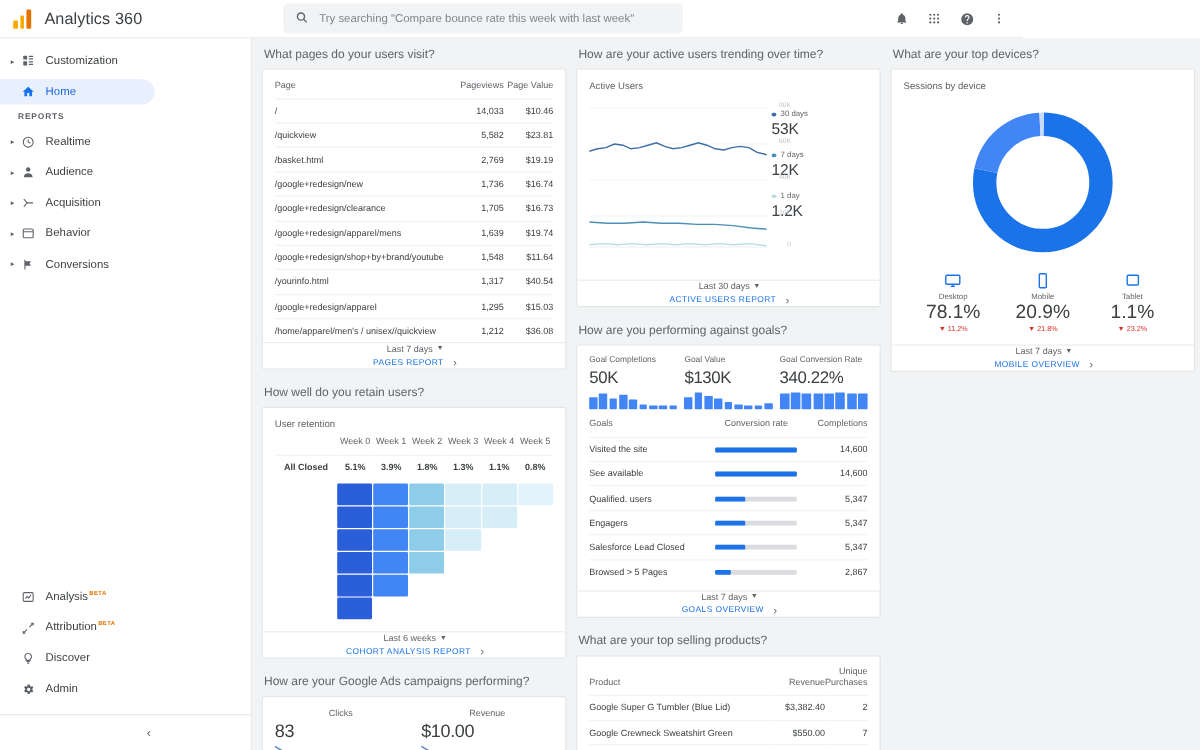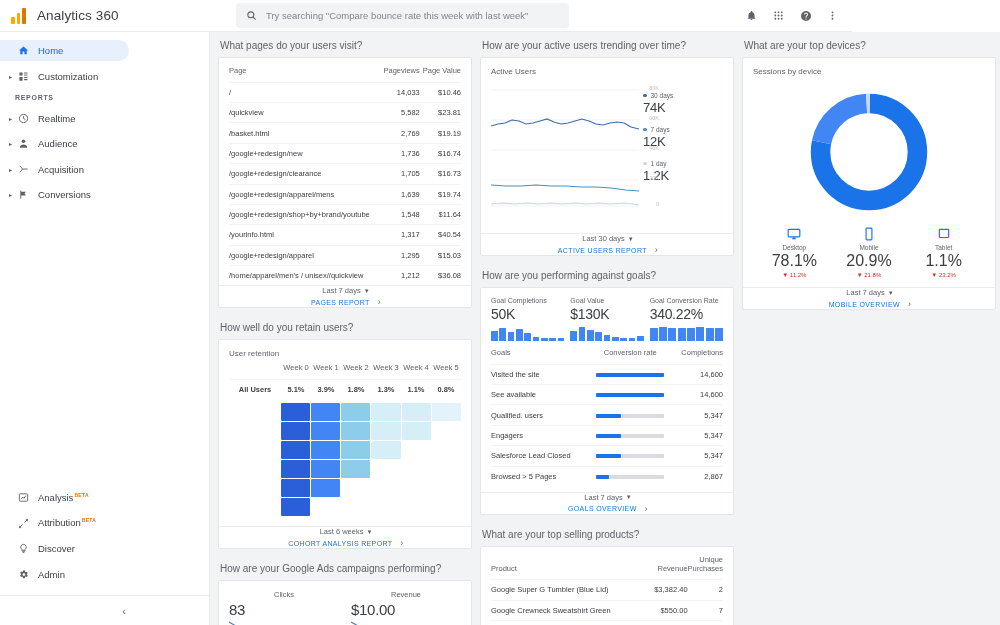--- a/index.html
+++ b/index.html
@@ -220,14 +220,6 @@
 
   <div class="sidebar">
     <div class="nav-top">
-      <div class="nav-item active noarrow">
-        <span class="nicon">
-          <svg width="11" height="11" viewBox="0 0 24 24" fill="#1a73e8">
-              <path d="M10 20v-6h4v6h5v-8h3L12 3 2 12h3v8z"></path>
-            </svg>
-        </span>
-        <span class="nlabel">Home</span>
-      </div>
       <div class="nav-item">
         <span class="caret">▸</span>
         <span class="nicon">
@@ -241,6 +233,14 @@
           </svg>
         </span>
         <span class="nlabel">Customization</span>
+      </div>
+      <div class="nav-item active noarrow">
+        <span class="nicon">
+          <svg width="11" height="11" viewBox="0 0 24 24" fill="#1a73e8">
+              <path d="M10 20v-6h4v6h5v-8h3L12 3 2 12h3v8z"></path>
+            </svg>
+        </span>
+        <span class="nlabel">Home</span>
       </div>
 
       <div class="section-label">REPORTS</div>

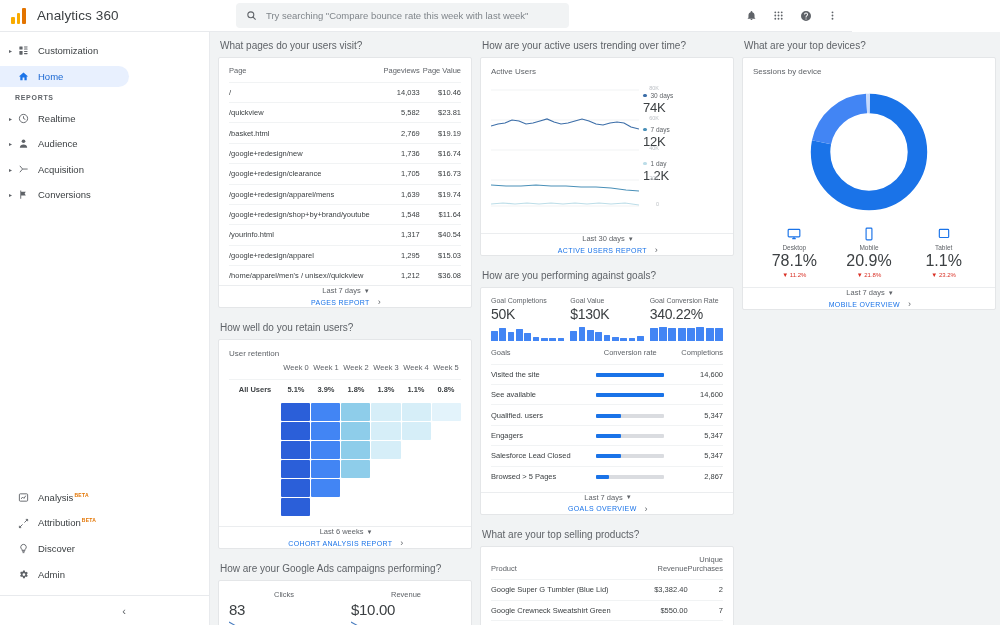--- a/index.html
+++ b/index.html
@@ -557,7 +557,7 @@
                         <span class="dot" style="background:#3c6ea8"></span>
                         <span>30 days</span>
                       </div>
-                    <div class="lgv">74K</div>
+                    <div class="lgv">53K</div>
                   </div>
                   <div class="lg">
                     <div class="lgt">

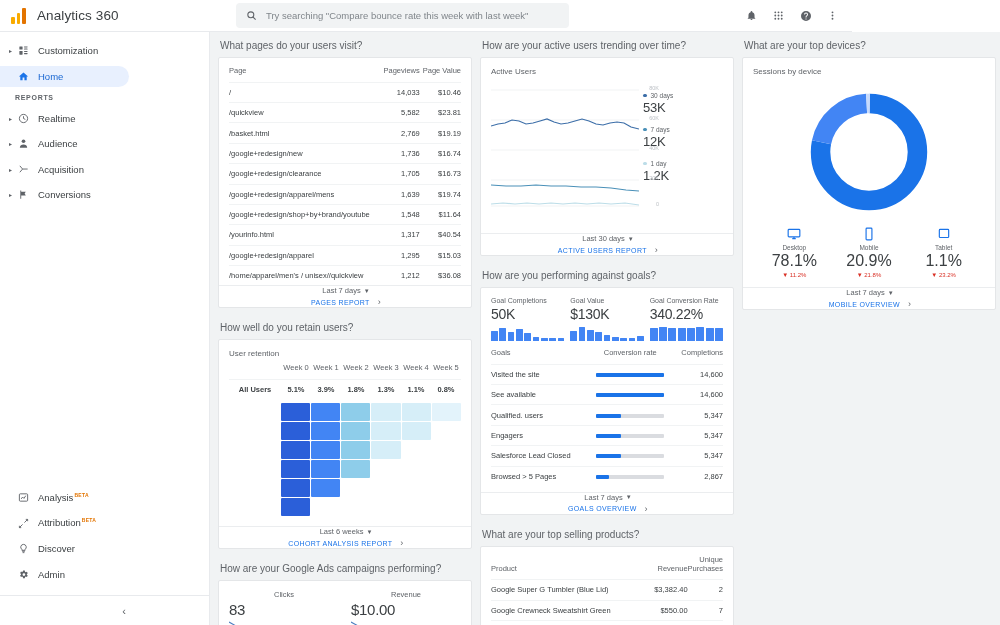--- a/index.html
+++ b/index.html
@@ -278,6 +278,16 @@
       <div class="nav-item">
         <span class="caret">▸</span>
         <span class="nicon">
+          <svg width="11" height="11" viewBox="0 0 24 24" fill="none" stroke="#5f6368" stroke-width="2">
+            <rect x="3" y="4" width="18" height="16" rx="2"></rect>
+              <line x1="3" y1="9" x2="21" y2="9"></line>
+          </svg>
+        </span>
+        <span class="nlabel">Behavior</span>
+      </div>
+      <div class="nav-item">
+        <span class="caret">▸</span>
+        <span class="nicon">
           <svg width="11" height="11" viewBox="0 0 24 24" fill="#5f6368">
             <path d="M5 3v18h2v-7h10l-2.5-4L17 6H7V3z"></path>
           </svg>

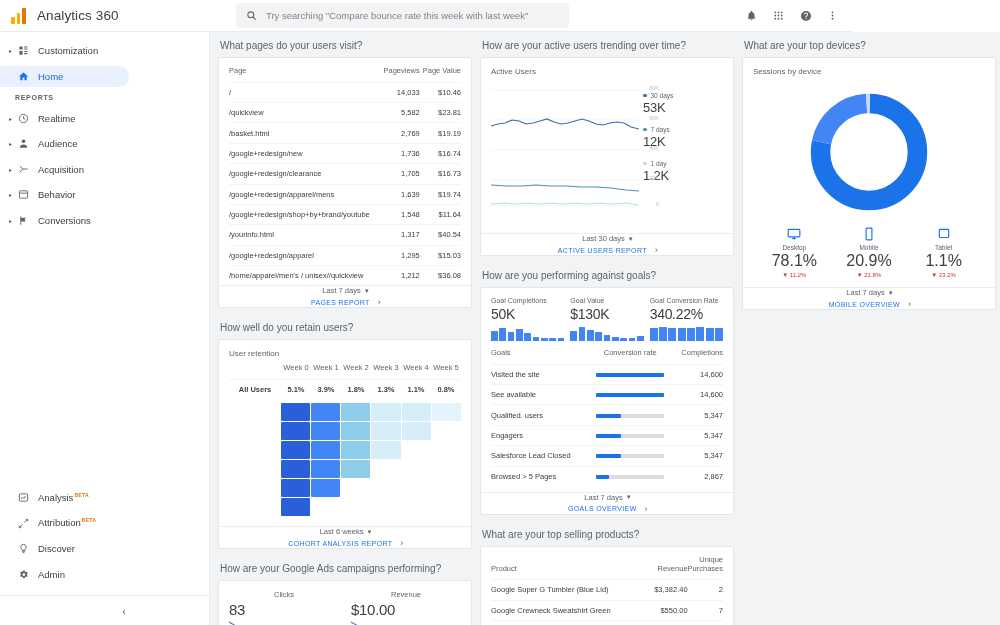--- a/index.html
+++ b/index.html
@@ -445,7 +445,7 @@
                   </thead>
                 <tbody>
                   <tr>
-                    <td class="l" style="font-weight:600">All Users</td>
+                    <td class="l" style="font-weight:600">All Closed</td>
                     <td style="font-weight:600">5.1%</td>
                     <td style="font-weight:600">3.9%</td>
                     <td style="font-weight:600">1.8%</td>

